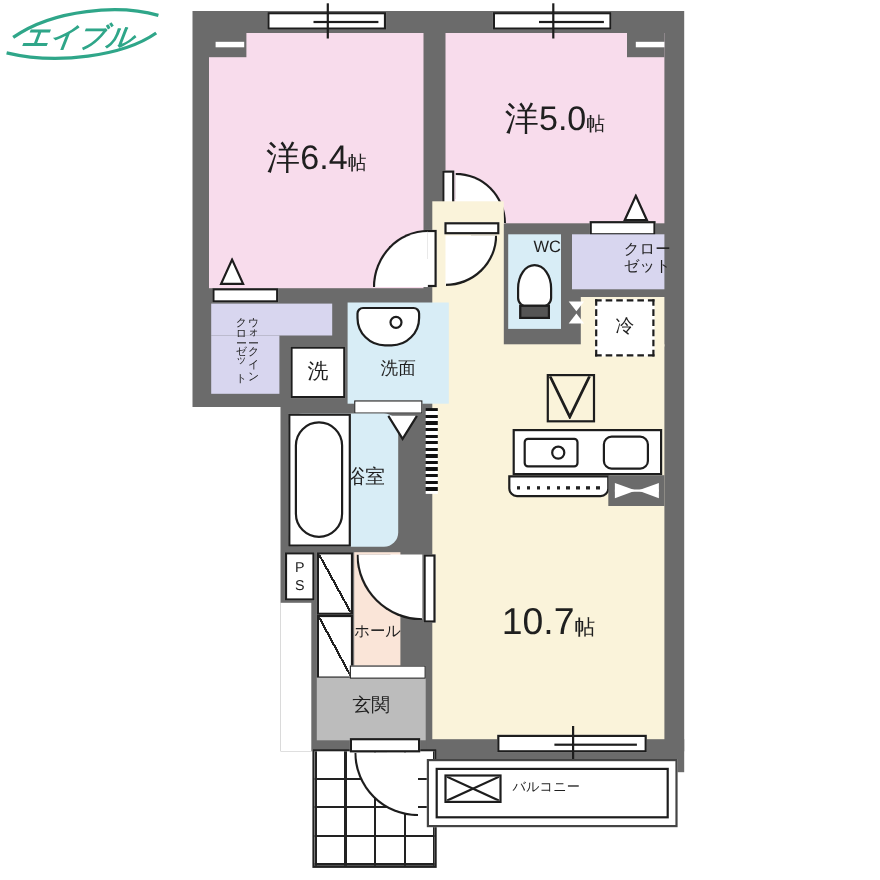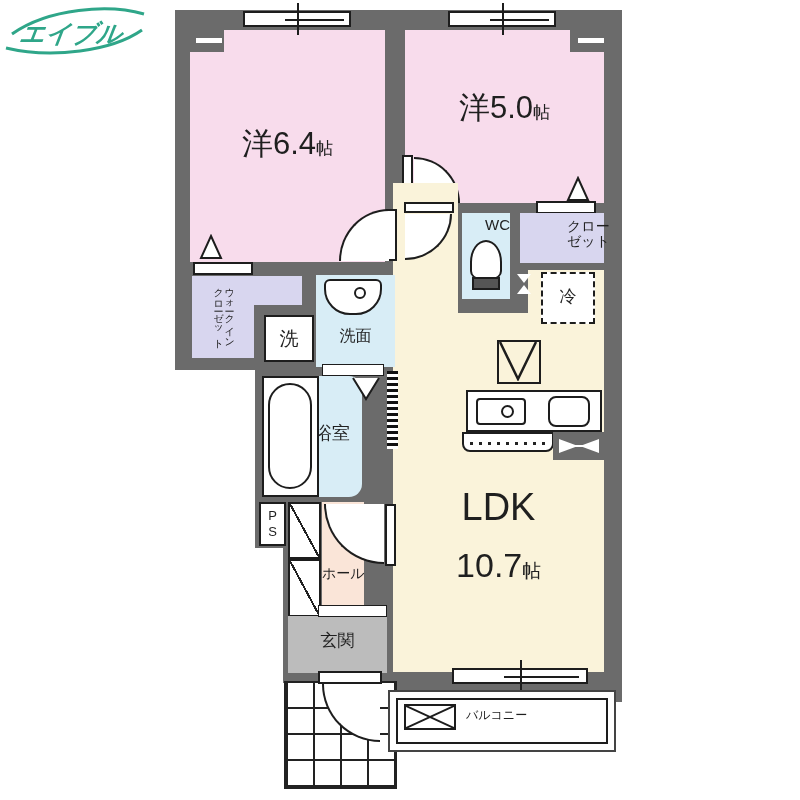--- a/index.html
+++ b/index.html
@@ -142,7 +142,7 @@
 <div class="whitebox" style="left:264px;top:315px;width:50px;height:47px;">
   <div class="label" style="left:0;right:0;top:12px;font-size:19px;">洗</div>
 </div>
-<div class="room wet" style="left:316px;top:275px;width:79px;height:92px;">
+<div class="room wet" style="left:316px;top:275px;width:92px;height:92px;">
   <div class="label" style="left:0;right:0;top:53px;font-size:16px;">洗面</div>
 </div>
 <div class="abs" style="left:324px;top:279px;width:58px;height:36px;background:#fff;border:2px solid #1d1d1d;box-sizing:border-box;border-radius:6px 6px 26px 26px;">

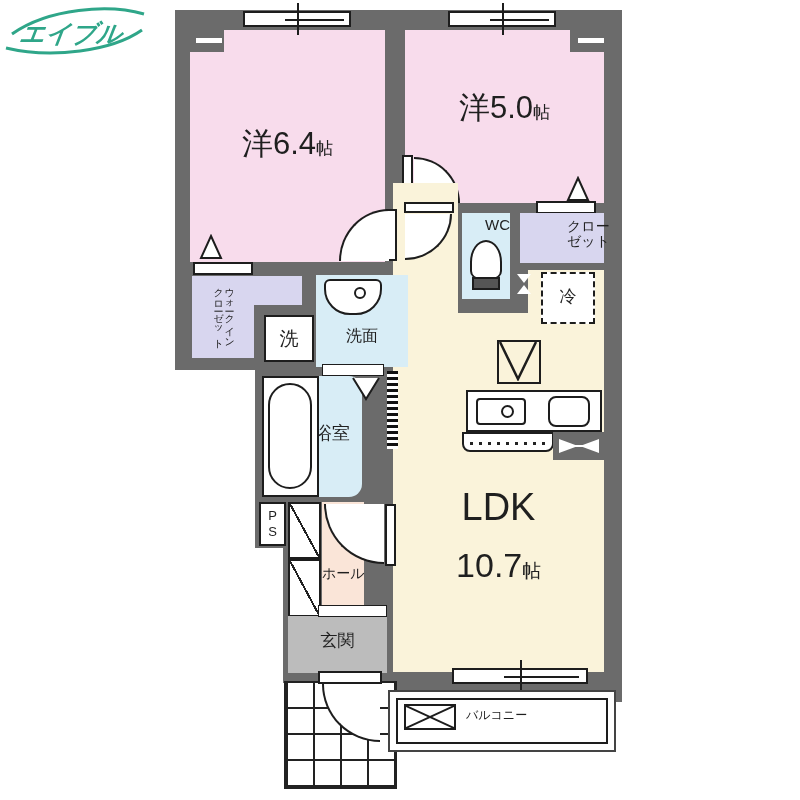--- a/index.html
+++ b/index.html
@@ -96,9 +96,6 @@
 <div class="room cream" style="left:393px;top:183px;width:65px;height:147px;"></div>
 <div class="room cream" style="left:528px;top:270px;width:76px;height:45px;"></div>
 <div class="room cream" style="left:393px;top:313px;width:211px;height:359px;">
-  <div class="label" style="left:0;right:0;top:175px;font-size:38px;">
-    <div>LDK</div>
-  </div>
   <div class="label" style="left:0;right:0;top:235px;font-size:34px;">
     <span>10.7</span><span class="unit">帖</span>
   </div>

